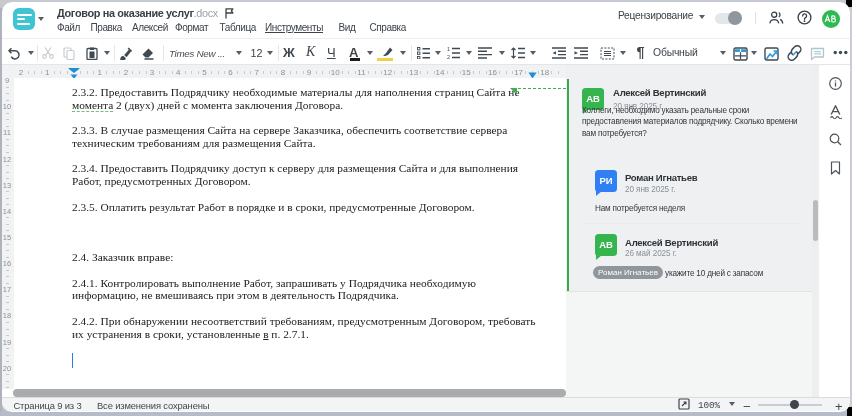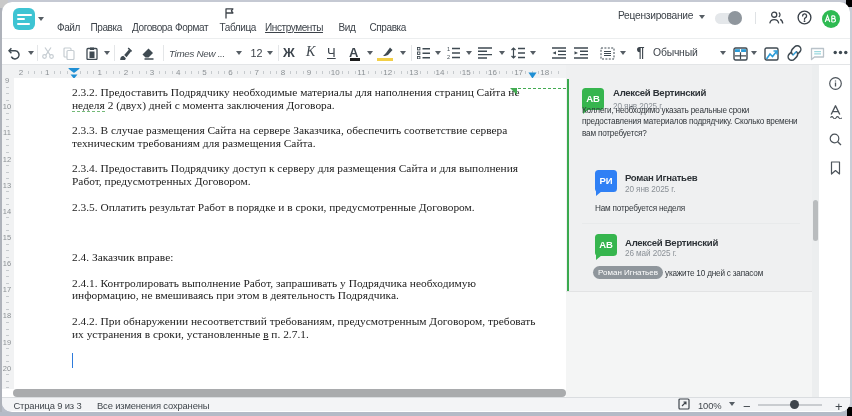--- a/index.html
+++ b/index.html
@@ -89,6 +89,7 @@
     <div class="ll" style="top:15.2px;width:13px;"></div>
   </div>
   <div class="abs car" style="left:38px;top:17px;"></div>
+  <div class="abs" id="title">Договор на оказание услуг<span class="ext">.docx</span></div>
   <svg class="abs" style="left:225px;top:8px;" width="9" height="11" viewBox="0 0 9 11">
     <path d="M1 10.6 V0.8 H7.9 L6.4 2.9 7.9 5 H1.6" fill="none" stroke="#3d434a" stroke-width="1.3" stroke-linejoin="round"></path>
   </svg>

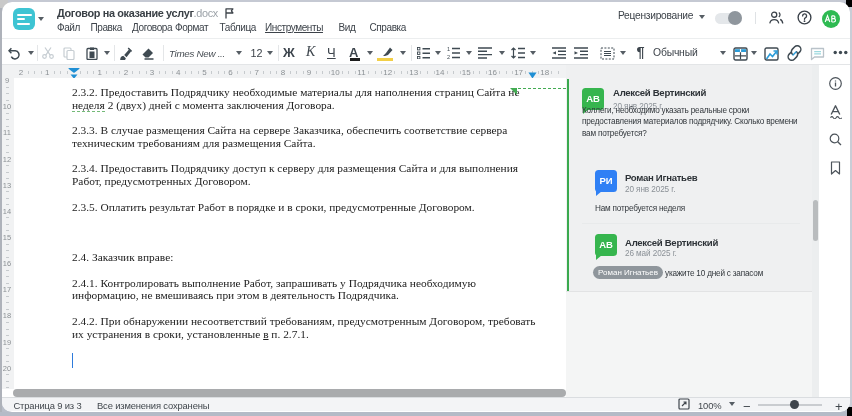--- a/index.html
+++ b/index.html
@@ -95,7 +95,7 @@
   </svg>
   <div class="abs menu" style="left:57px;">Файл</div>
   <div class="abs menu" style="left:90.5px;">Правка</div>
-  <div class="abs menu" style="left:132px;">Договора</div>
+  <div class="abs menu" style="left:132px;">Алексей</div>
   <div class="abs menu" style="left:175px;">Формат</div>
   <div class="abs menu" style="left:219.5px;">Таблица</div>
   <div class="abs menu" style="left:265px;text-decoration:underline;">Инструменты</div>

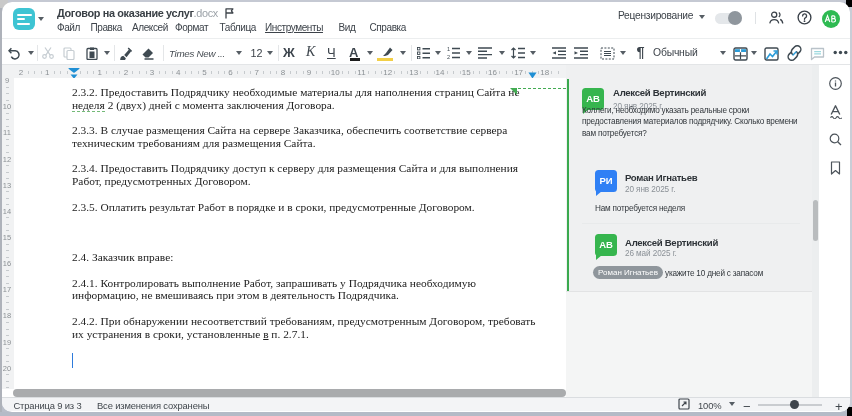--- a/index.html
+++ b/index.html
@@ -393,7 +393,7 @@
       </div>
   <div class="abs" id="doctext">
     <p>2.3.2. Предоставить Подрядчику необходимые материалы для наполнения страниц Сайта не<br>
-    <span class="cmark">неделя</span> 2 (двух) дней с момента заключения Договора.</p>
+    <span class="cmark">момента</span> 2 (двух) дней с момента заключения Договора.</p>
     <p>2.3.3. В случае размещения Сайта на сервере Заказчика, обеспечить соответствие сервера<br>
     техническим требованиям для размещения Сайта.</p>
     <p>2.3.4. Предоставить Подрядчику доступ к серверу для размещения Сайта и для выполнения<br>

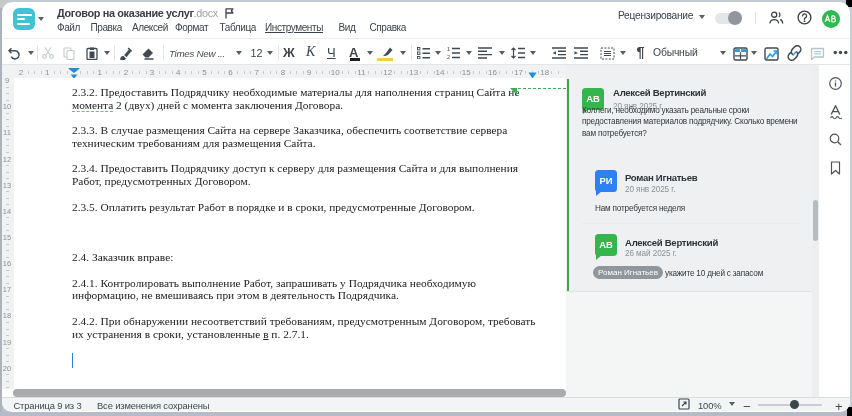--- a/index.html
+++ b/index.html
@@ -455,7 +455,7 @@
     <rect x="1" y="1" width="10" height="10" rx="1" fill="none" stroke="#3f454c" stroke-width="1.2"></rect>
     <path d="M4 8 L8 4 M5.5 4 H8 V6.5" fill="none" stroke="#3f454c" stroke-width="1.1"></path>
   </svg>
-  <div class="abs st" style="left:698px;top:400px;">100%</div>
+  <div class="abs st" style="left:698px;top:400px;font-family:Liberation Mono, monospace;">100%</div>
   <div class="abs car" style="left:729px;top:402px;"></div>
   <div class="abs st" style="left:743px;top:399px;font-size:13px;">−</div>
   <div class="abs" style="left:758px;top:404px;width:64px;height:1.5px;background:#c9ccd0;"></div>

